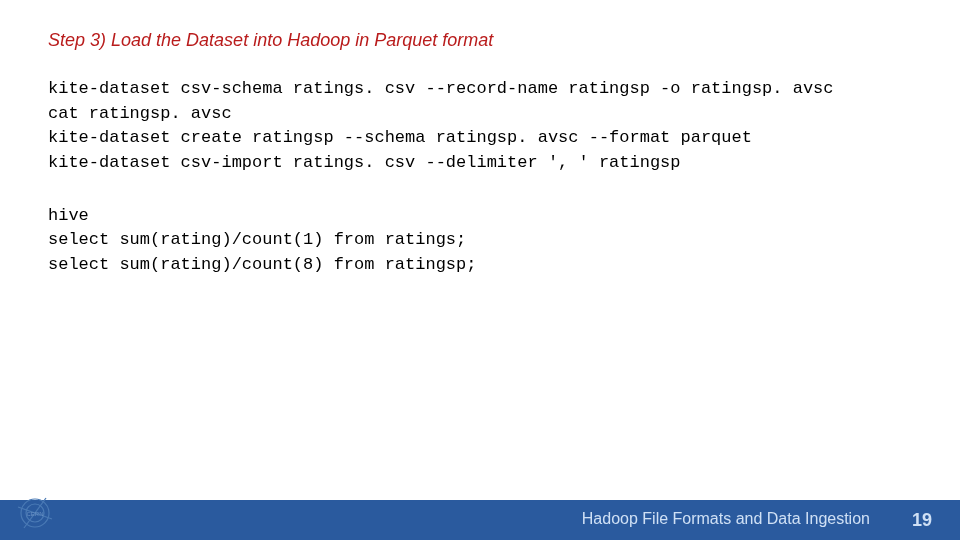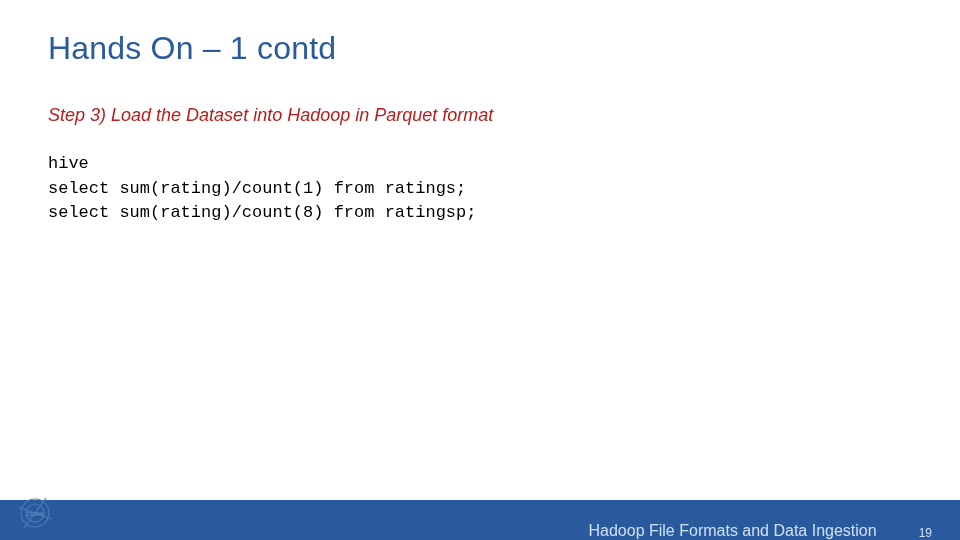--- a/index.html
+++ b/index.html
@@ -82,7 +82,6 @@
 <body>
 
 <div class="slide">
-  <h1 class="title">Hands On – 1 contd</h1>
 
   <div class="step-heading">Step 3) Load the Dataset into Hadoop in Parquet format</div>
 

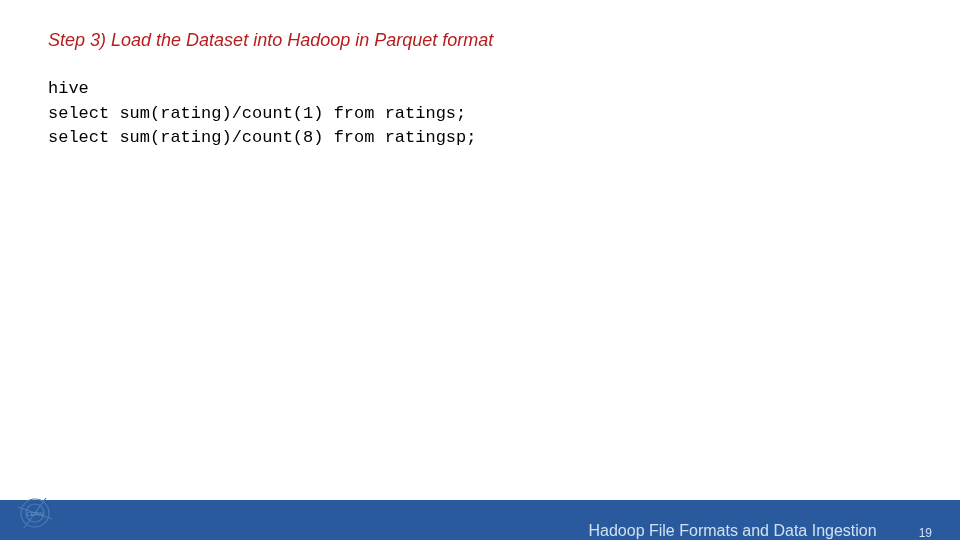--- a/index.html
+++ b/index.html
@@ -84,6 +84,10 @@
 <div class="slide">
 
   <div class="step-heading">Step 3) Load the Dataset into Hadoop in Parquet format</div>
+  <div class="code-block">kite-dataset csv-schema ratings. csv --record-name ratingsp -o ratingsp. avsc
+cat ratingsp. avsc
+kite-dataset create ratingsp --schema ratingsp. avsc --format parquet
+kite-dataset csv-import ratings. csv --delimiter ', ' ratingsp</div>
 
   <div class="code-block">hive
 select sum(rating)/count(1) from ratings;

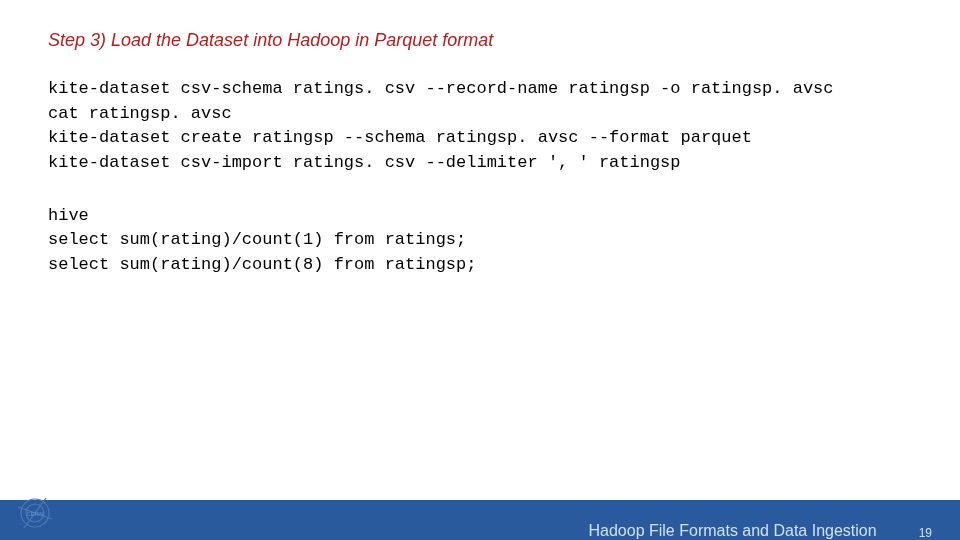--- a/index.html
+++ b/index.html
@@ -51,9 +51,9 @@
     height: 40px;
     background: #2a5a9e;
     display: flex;
-    align-items: flex-end;
+    align-items: flex-start;
     justify-content: flex-end;
-    padding: 4px 28px 0 12px;
+    padding: 10px 28px 0 12px;
   }
   .footer-logo {
     position: absolute;

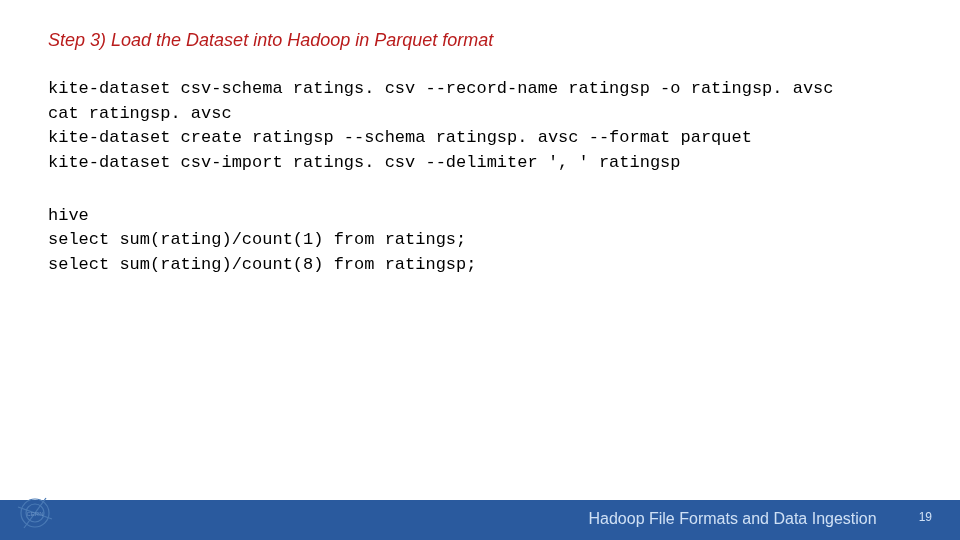--- a/index.html
+++ b/index.html
@@ -74,8 +74,8 @@
   }
   .footer-page {
     color: #cfe0f5;
-    font-size: 12px;
-    font-weight: 400;
+    font-size: 18px;
+    font-weight: 700;
   }
 </style>
 </head>

